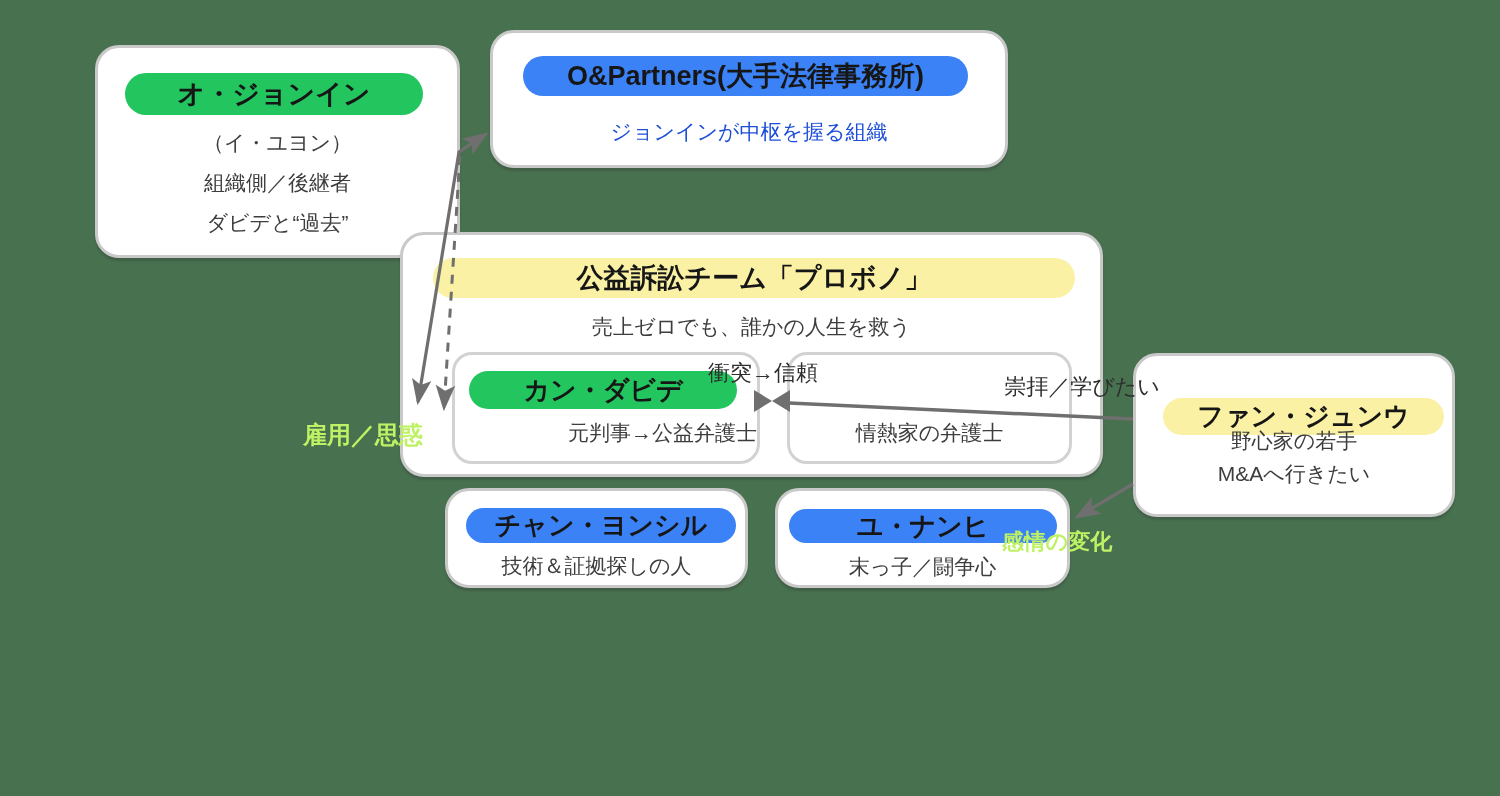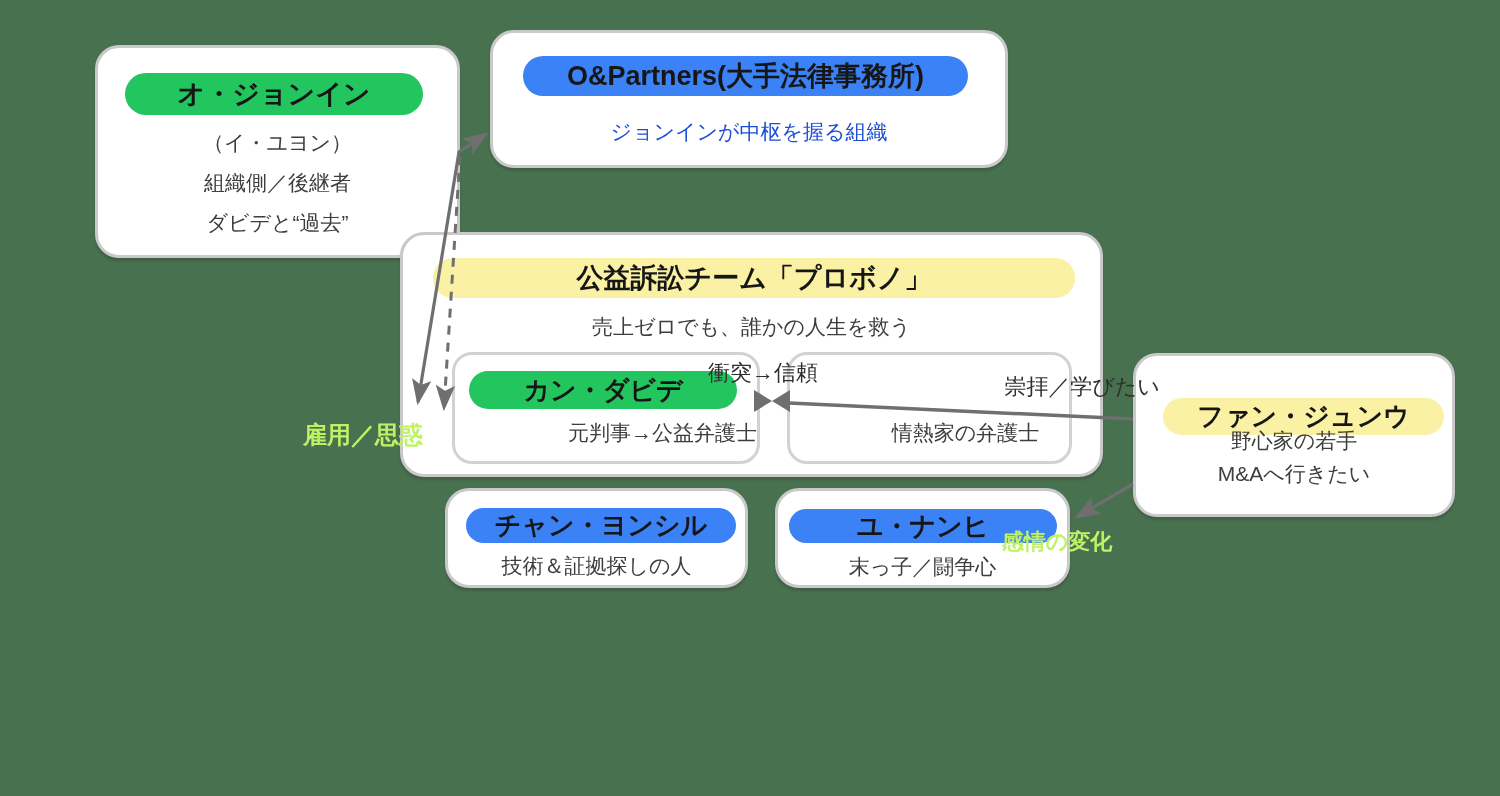--- a/index.html
+++ b/index.html
@@ -76,7 +76,7 @@
   </div>
 
   <div class="card inner" style="left:787px;top:352px;width:285px;height:112px;">
-    <div class="sub" style="top:64px;padding-left:36px;">情熱家の弁護士</div>
+    <div class="sub" style="top:64px;">情熱家の弁護士</div>
   </div>
 
   <div class="card" style="left:1133px;top:353px;width:322px;height:164px;">

